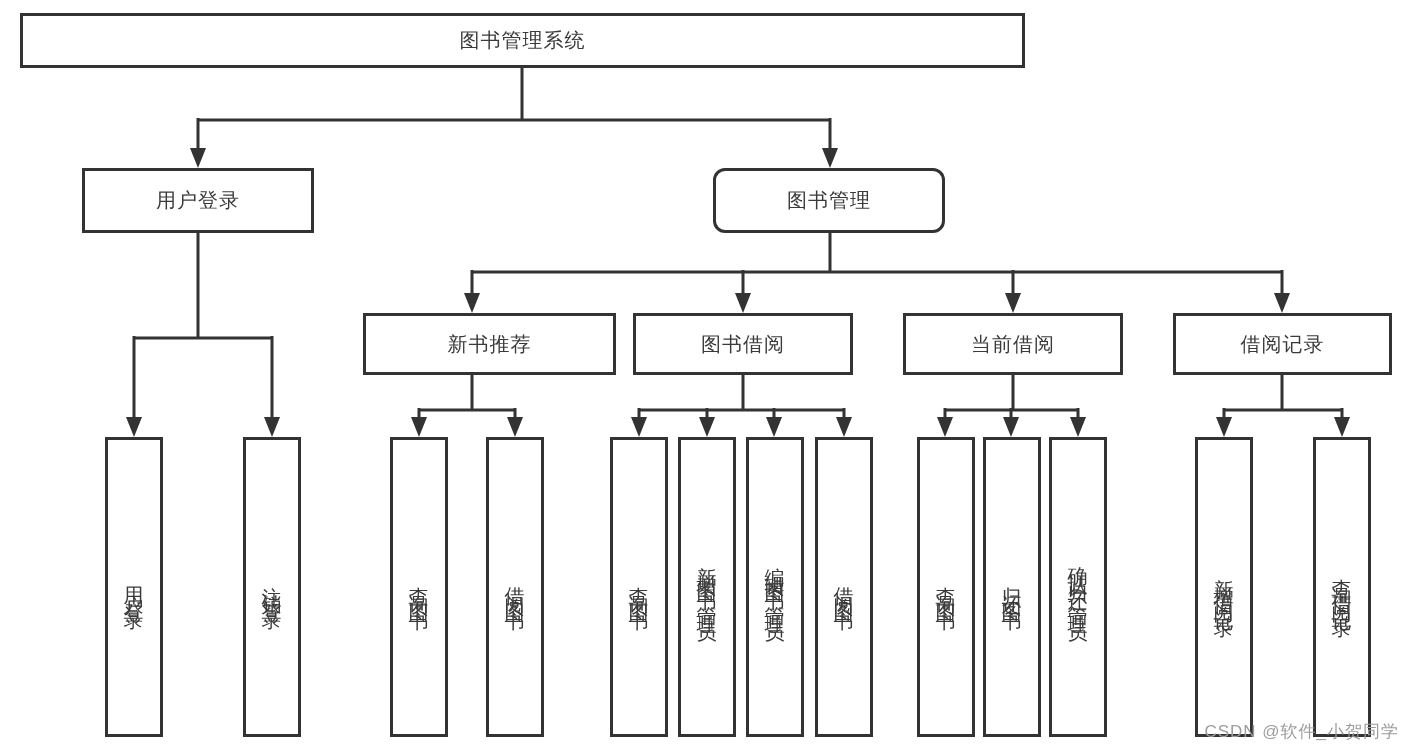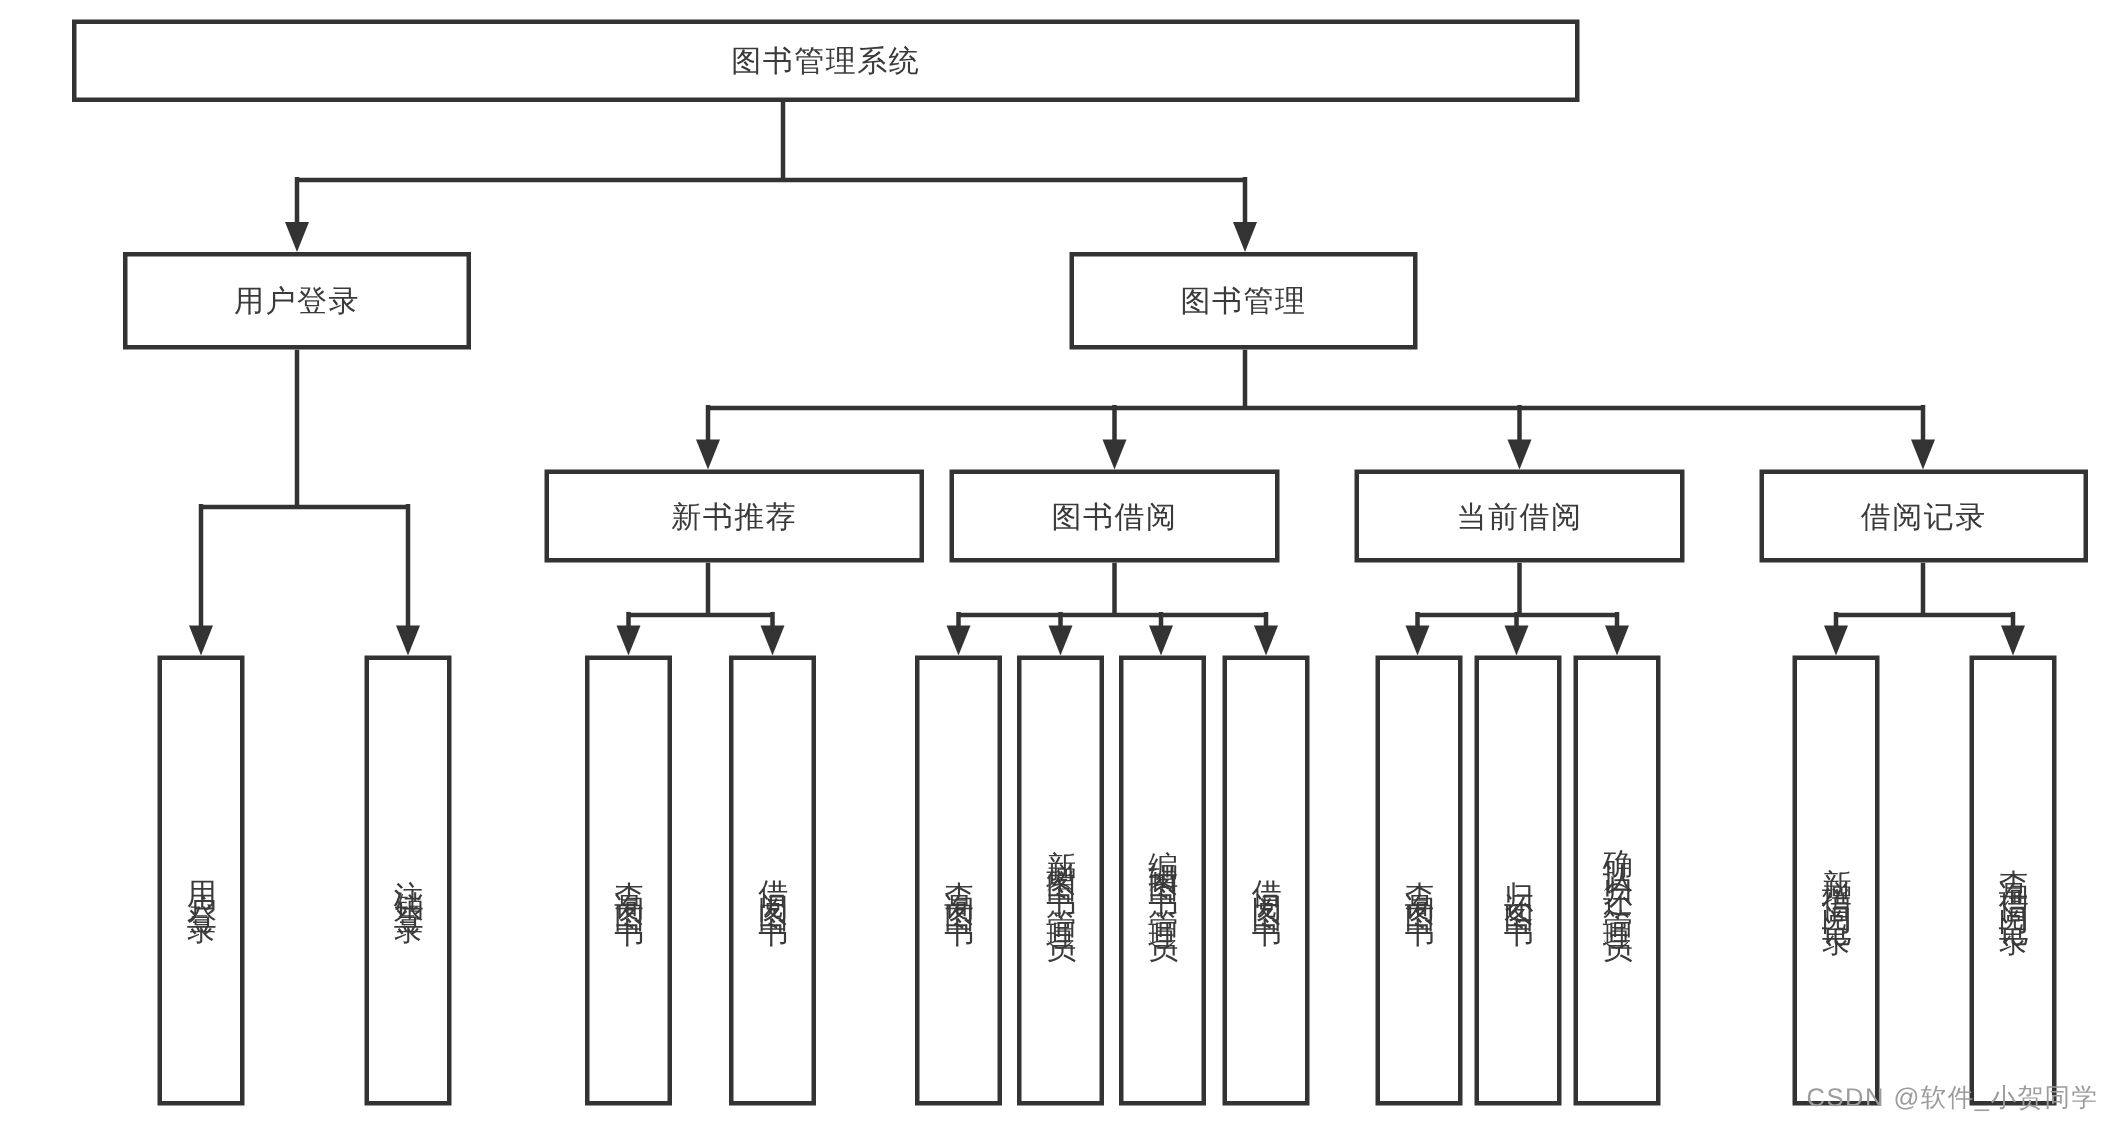--- a/index.html
+++ b/index.html
@@ -102,7 +102,7 @@
     </g>
   </svg>
 
-  <div class="box" style="left:20px; top:13px; width:1005px; height:55px;margin-left:28px;">
+  <div class="box" style="left:20px; top:13px; width:1005px; height:55px;">
     <span>图书管理系统</span>
   </div>
 

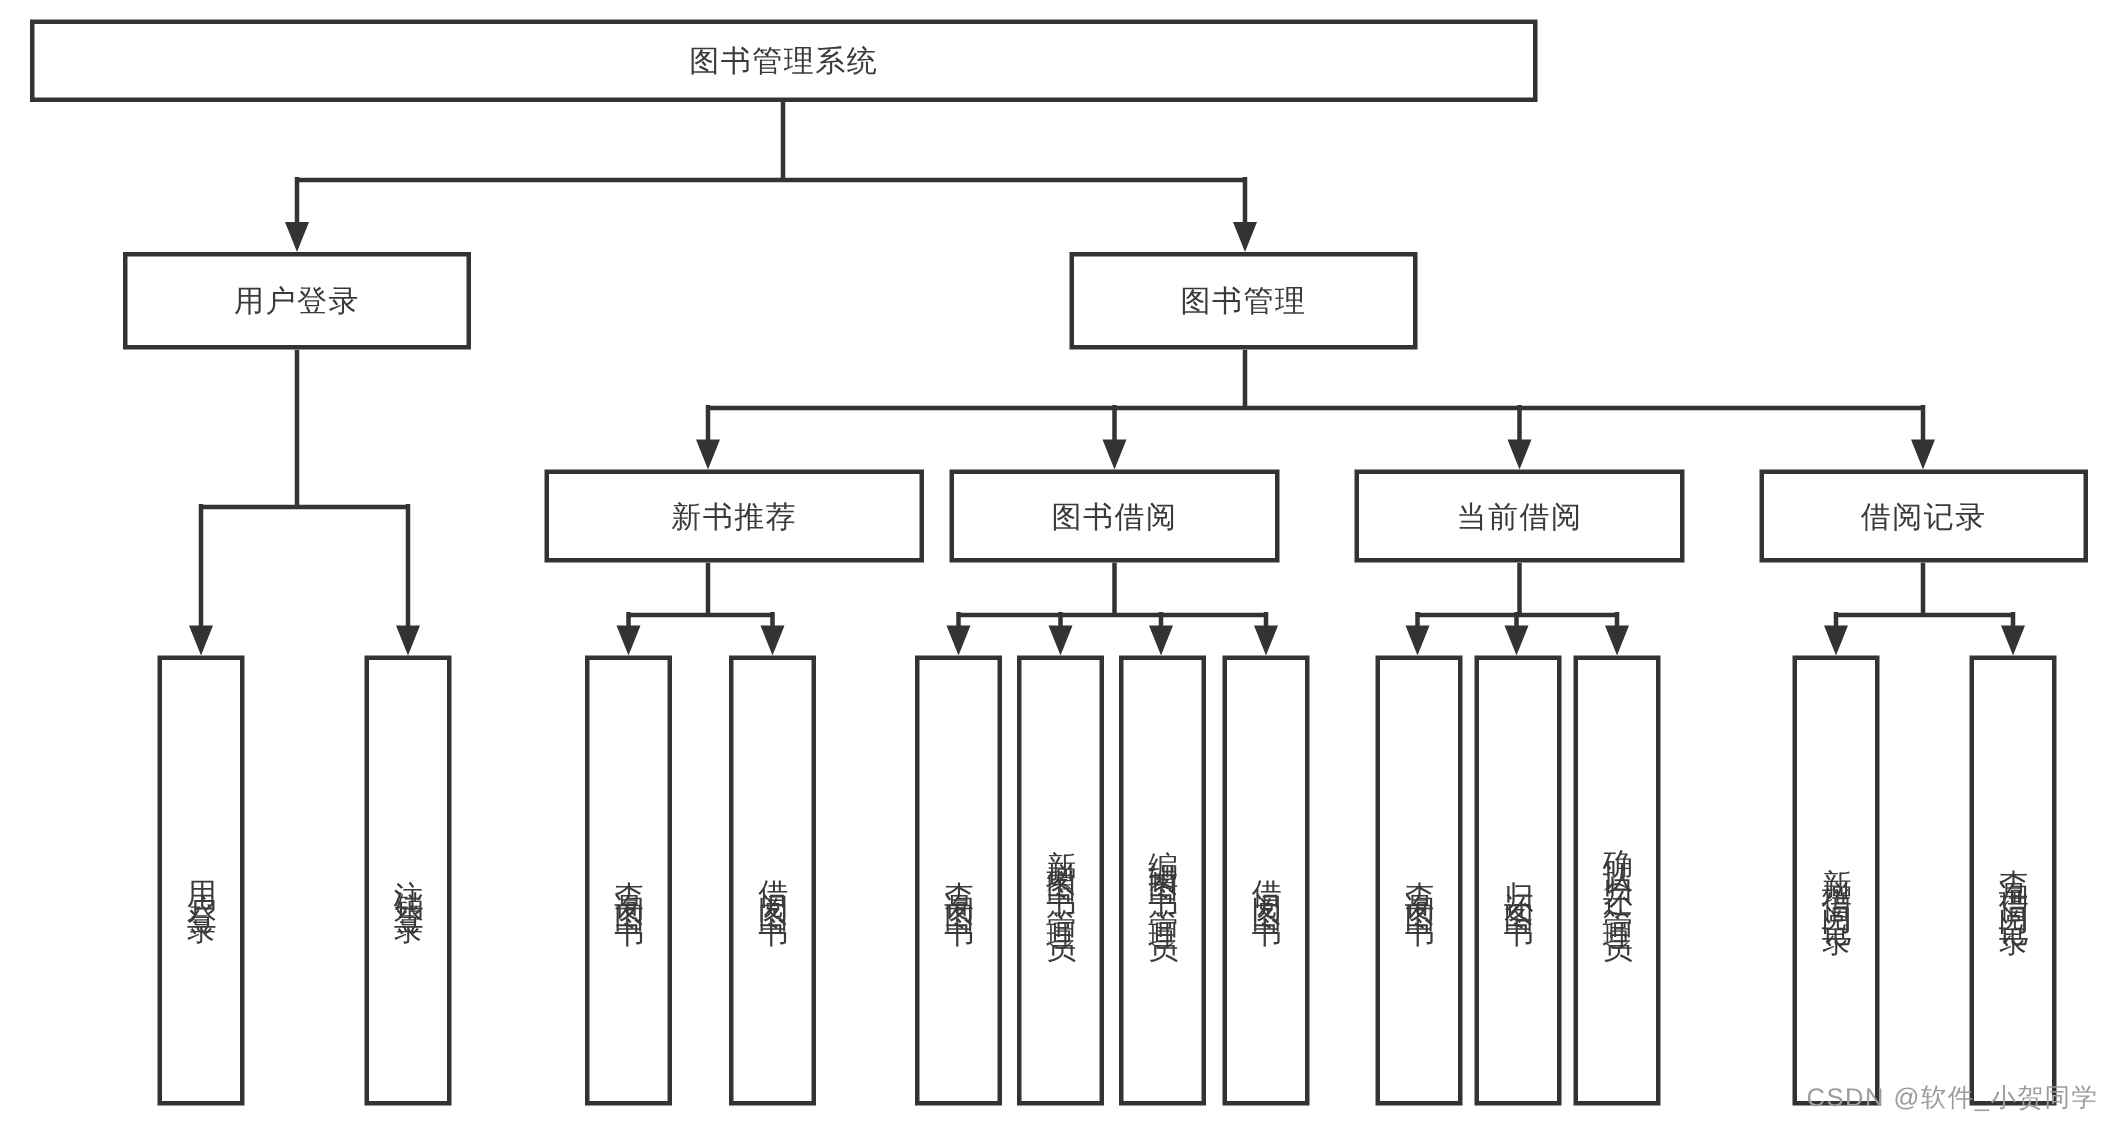--- a/index.html
+++ b/index.html
@@ -109,7 +109,7 @@
   <div class="box" style="left:82px; top:168px; width:232px; height:65px;">
     <span>用户登录</span>
   </div>
-  <div class="box" style="left:713px; top:168px; width:232px; height:65px;">
+  <div class="box" style="left:713px; top:168px; width:232px; height:65px;border-radius:12px;">
     <span>图书管理</span>
   </div>
 

